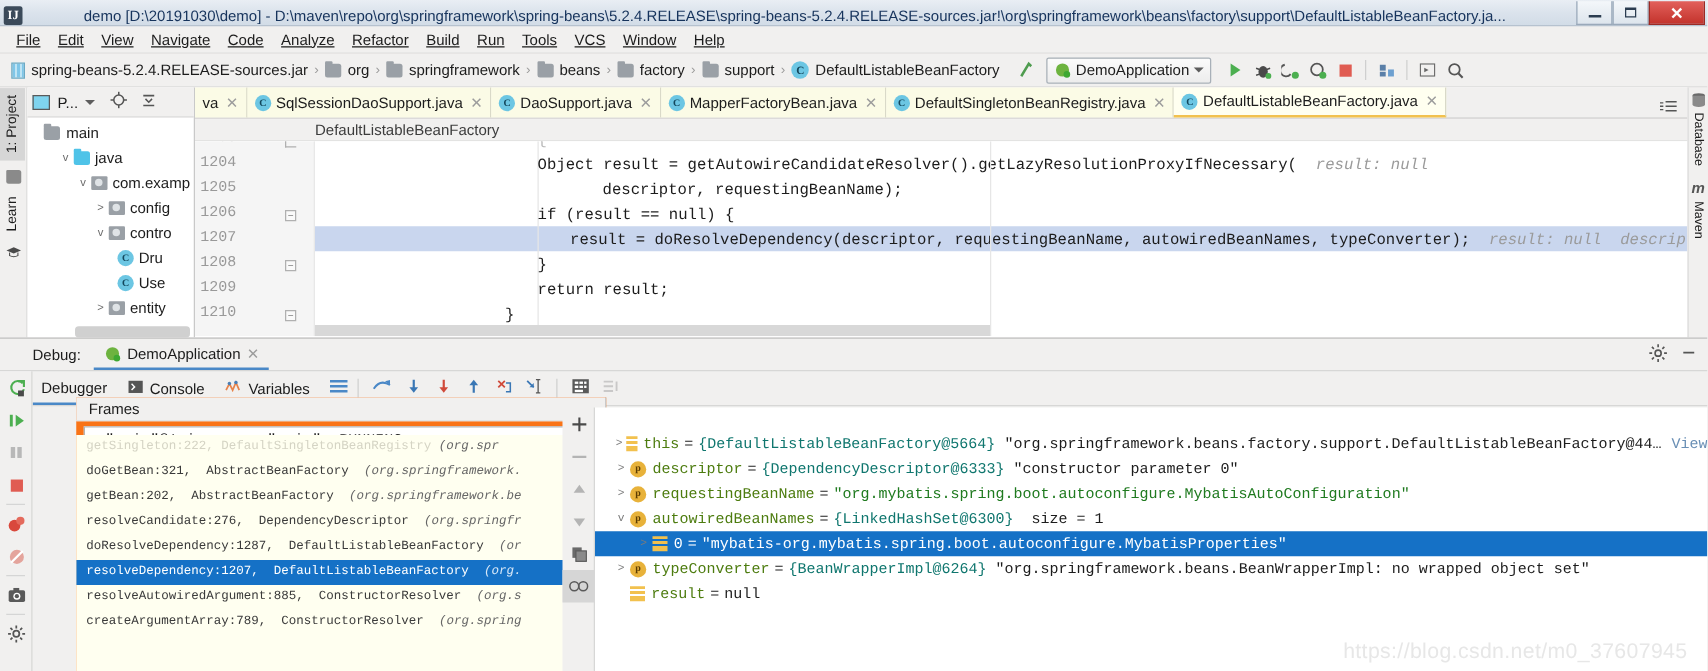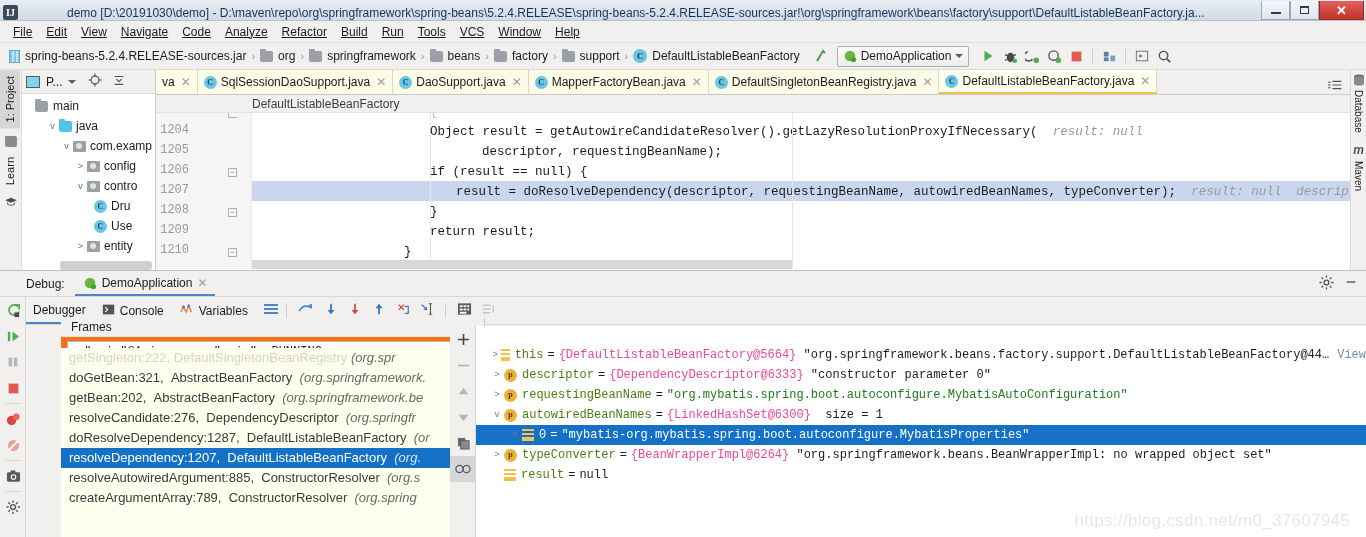--- a/index.html
+++ b/index.html
@@ -169,7 +169,7 @@
     border:1px solid #b5b5b5; background:#fff; padding:0 4px; font-size:12px;
     font-family:"Liberation Mono", monospace;
   }
-  .frames-list { font-family:Liberation Sans, sans-serif; font-size:13px; background:#fffff0; position:absolute; top:30px; left:0; right:0; bottom:0; overflow:hidden;}
+  .frames-list { font-family:Liberation Mono, monospace; font-size:10px; background:#fffff0; position:absolute; top:30px; left:0; right:0; bottom:0; overflow:hidden;}
   .frame-row { height:20px; line-height:20px; padding-left:8px; white-space:nowrap; color:#3a3a3a;}
   .frame-row.sel { background:#1571c6; color:#fff; }
   .frame-row .pk { color:#666; font-style:italic; }

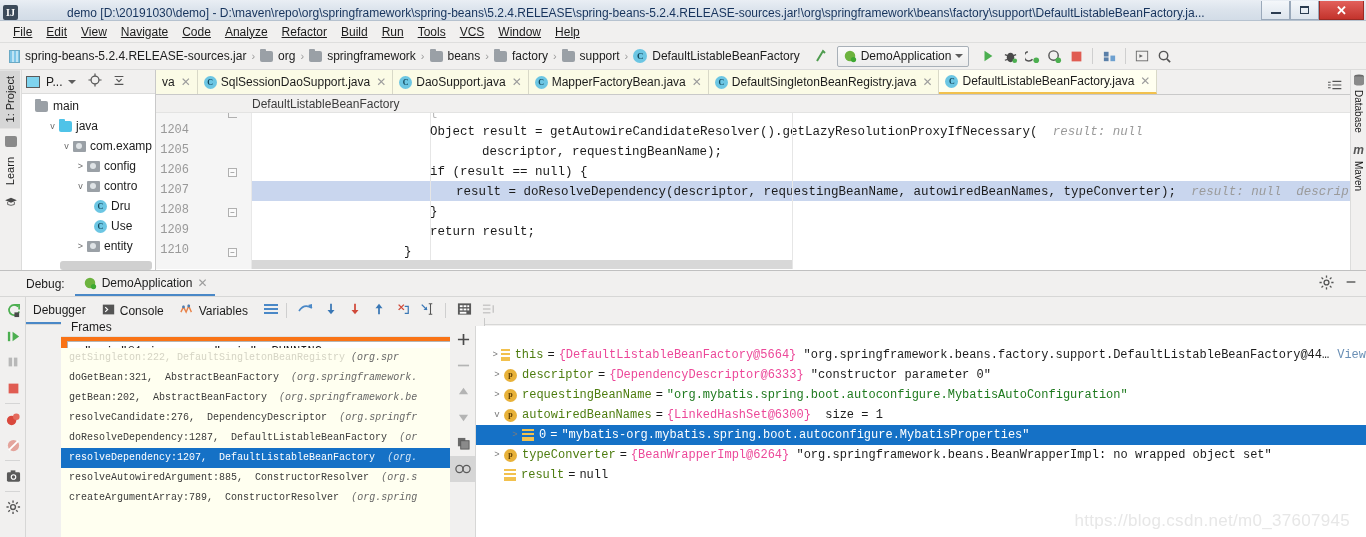--- a/index.html
+++ b/index.html
@@ -186,7 +186,7 @@
       linear-gradient(#f2c14e 0 2px,transparent 2px 4px,#f2c14e 4px 6px,transparent 6px 8px,#f2c14e 8px 10px);}
   .vname { color:#4d7c0f; }
   .veq { color:#1c1c1c; padding:0 4px;}
-  .vtype { color:#ec4899; }
+  .vtype { color:#0f766e; }
   .vstr { color:#1f7a1f; }
   .vrow.sel .vname,.vrow.sel .vtype,.vrow.sel .vstr,.vrow.sel .veq { color:#fff; }
   .vview { color:#6a8fb5; padding-left:8px;}

